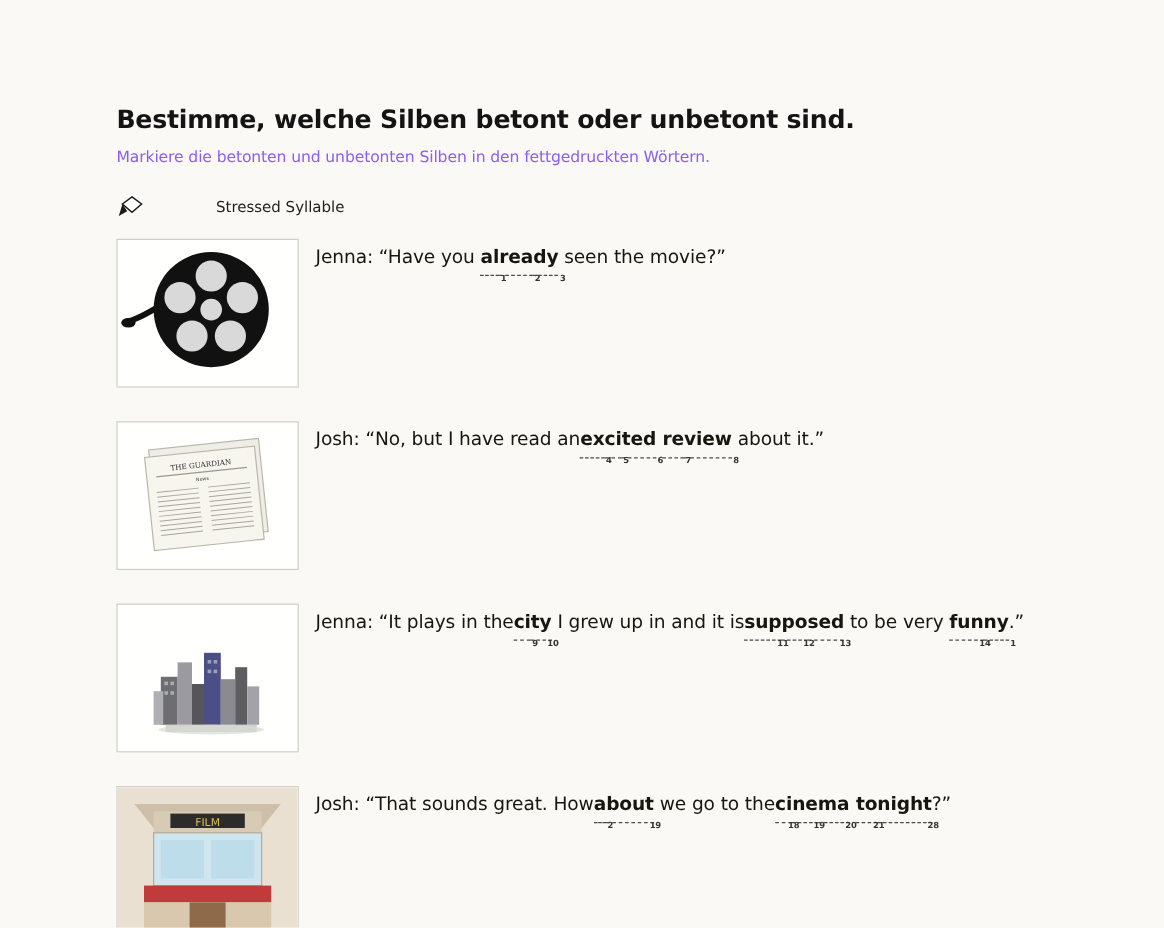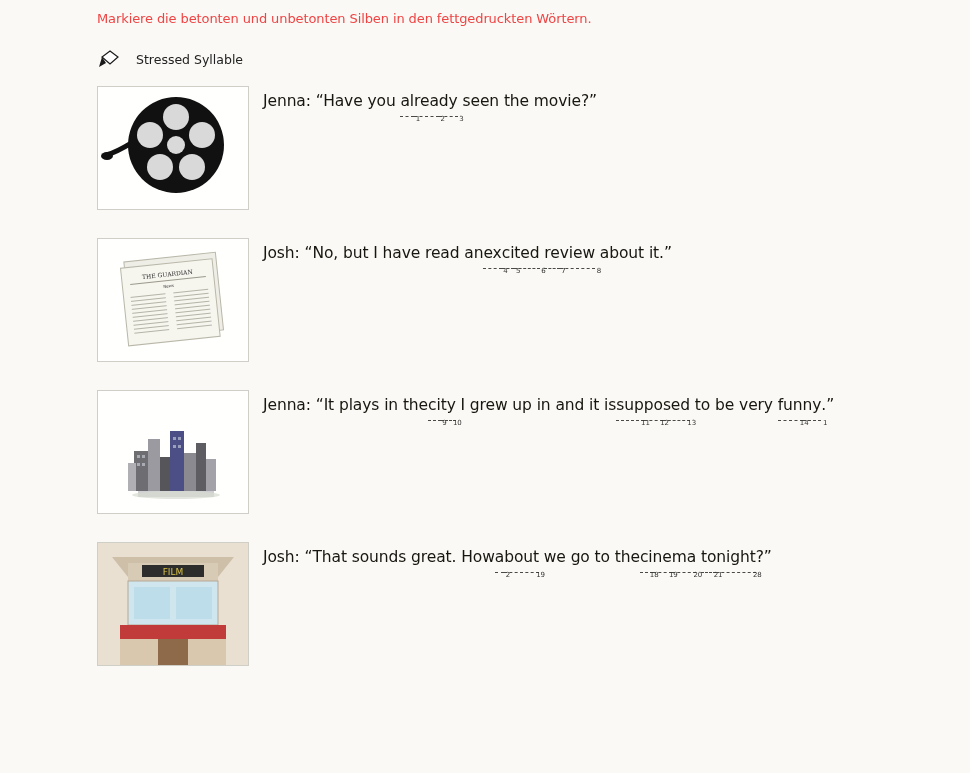--- a/index.html
+++ b/index.html
@@ -115,6 +115,7 @@
 
 <div class="sheet">
 
+  <div class="title">Bestimme, welche Silben betont oder unbetont sind.</div>
   <div class="subtitle">Markiere die betonten und unbetonten Silben in den fettgedruckten Wörtern.</div>
 
   <div class="legend">

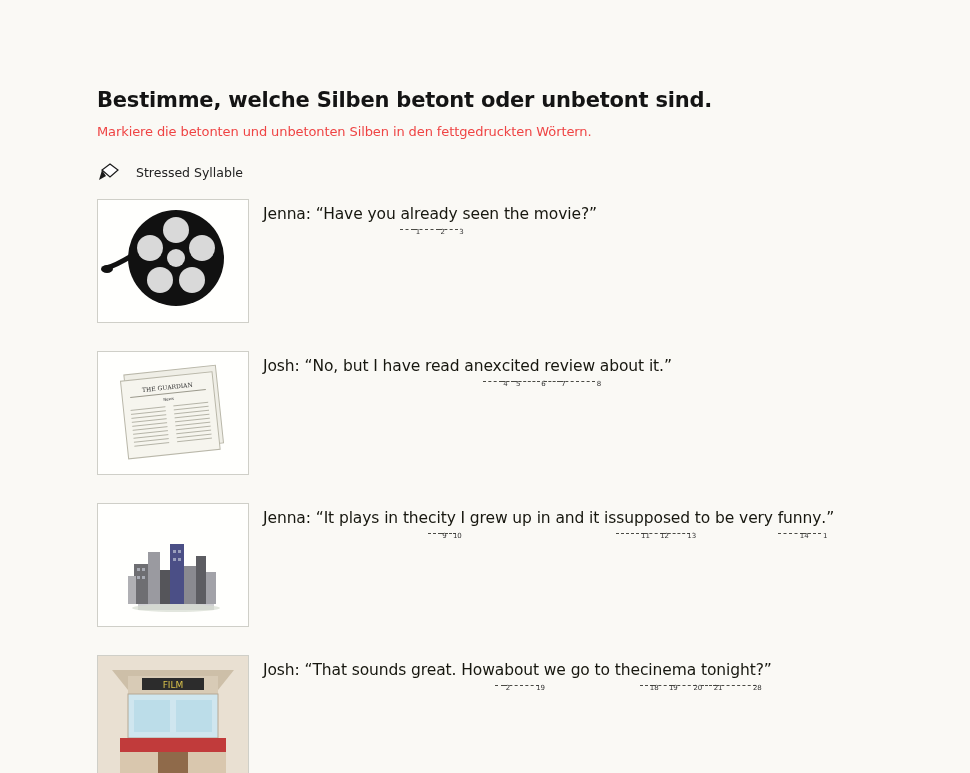--- a/index.html
+++ b/index.html
@@ -31,7 +31,7 @@
   }
   .subtitle {
     font-size: 13px;
-    color: #ef4444;
+    color: #8b5cf6;
     margin-top: 11px;
     letter-spacing: -0.1px;
   }

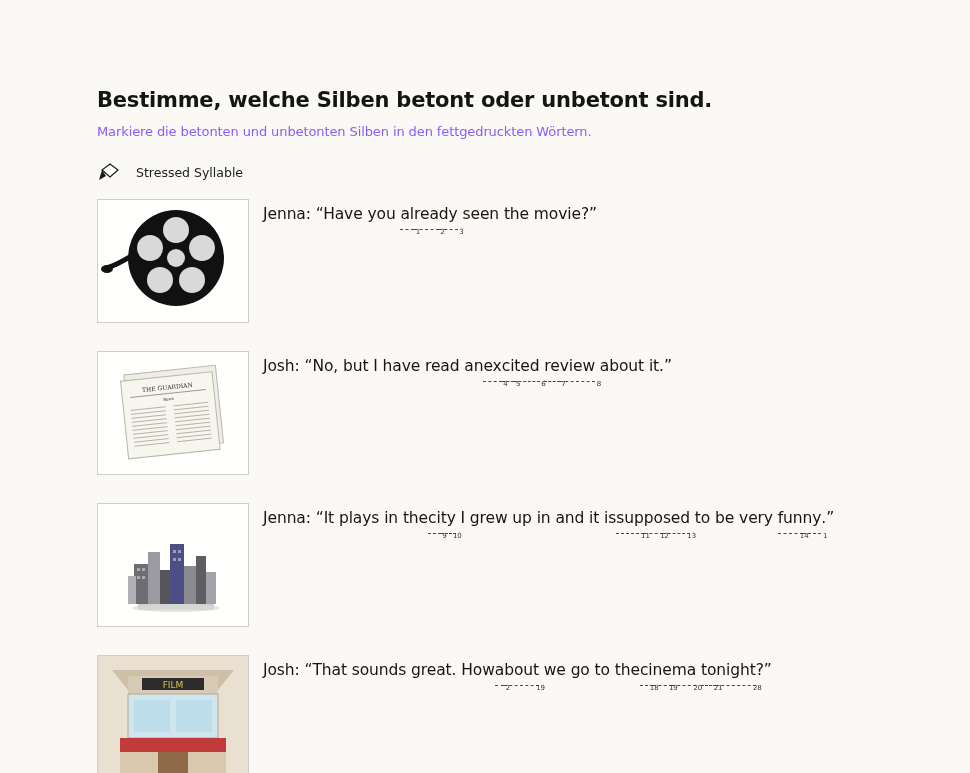--- a/index.html
+++ b/index.html
@@ -44,6 +44,7 @@
   .legend-item {
     display: flex;
     align-items: center;
+    gap: 44px;
   }
   .legend-item.second { margin-left: 47px; }
   .legend-label {

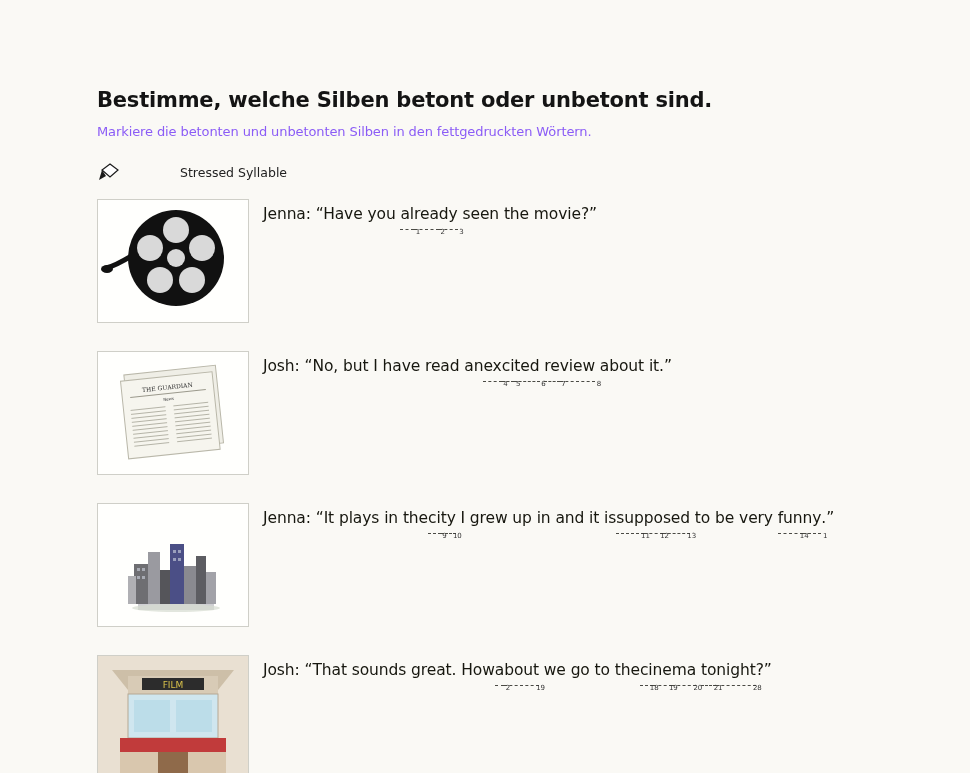--- a/index.html
+++ b/index.html
@@ -80,7 +80,7 @@
     max-width: 600px;
     letter-spacing: -0.1px;
   }
-  .sentence b { font-weight: normal; margin-top: 32px; }
+  .sentence b { font-weight: bold; margin-top: 32px; }
   .syl {
     position: relative;
     display: inline-block;

